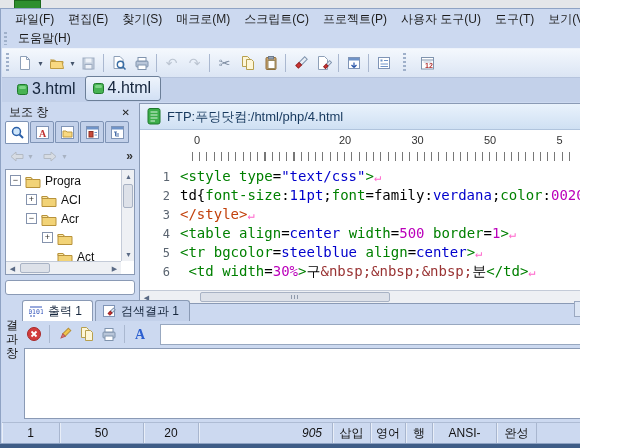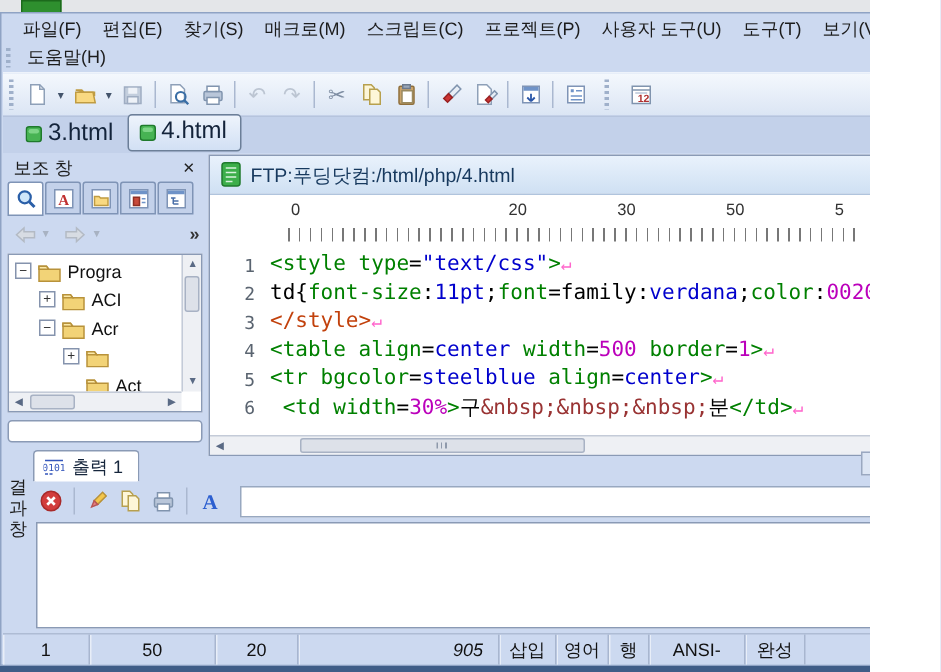--- a/index.html
+++ b/index.html
@@ -436,6 +436,16 @@
             </svg>
           <span>출력 1</span>
         </div>
+        <div class="otab">
+          <svg width="14" height="14">
+              <rect x="1.5" y="1.5" width="11" height="11" fill="#fff" stroke="#7f94b6"></rect>
+              <g transform="rotate(45 9 8)">
+                <rect x="8" y="3.5" width="2.4" height="4.5" fill="#e8eef6" stroke="#8094ae"></rect>
+                <rect x="8" y="8" width="2.4" height="3" fill="#cc3333" stroke="#992222"></rect>
+              </g>
+            </svg>
+          <span>검색결과 1</span>
+        </div>
       </div>
       <div class="spinner">
           <span>▲</span>

